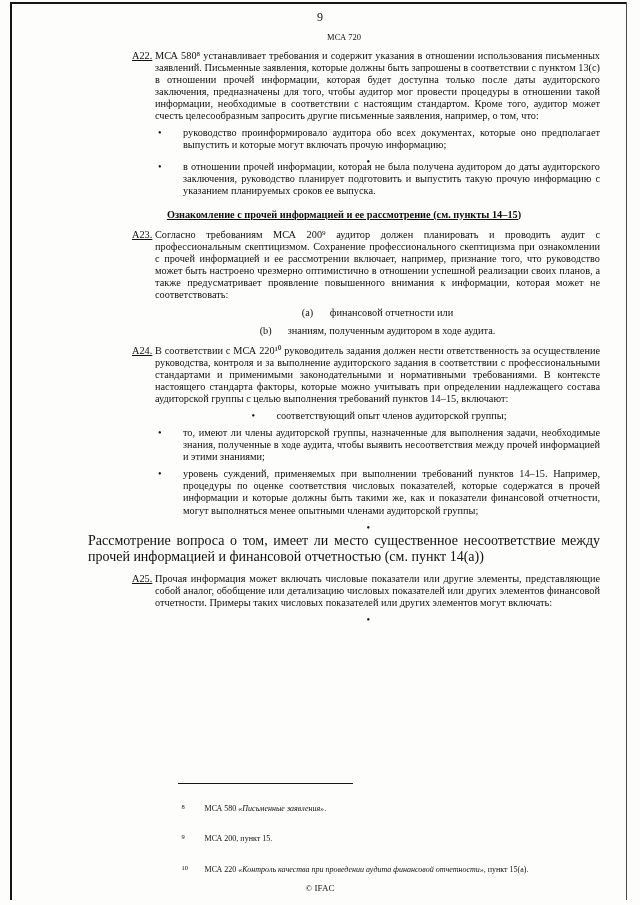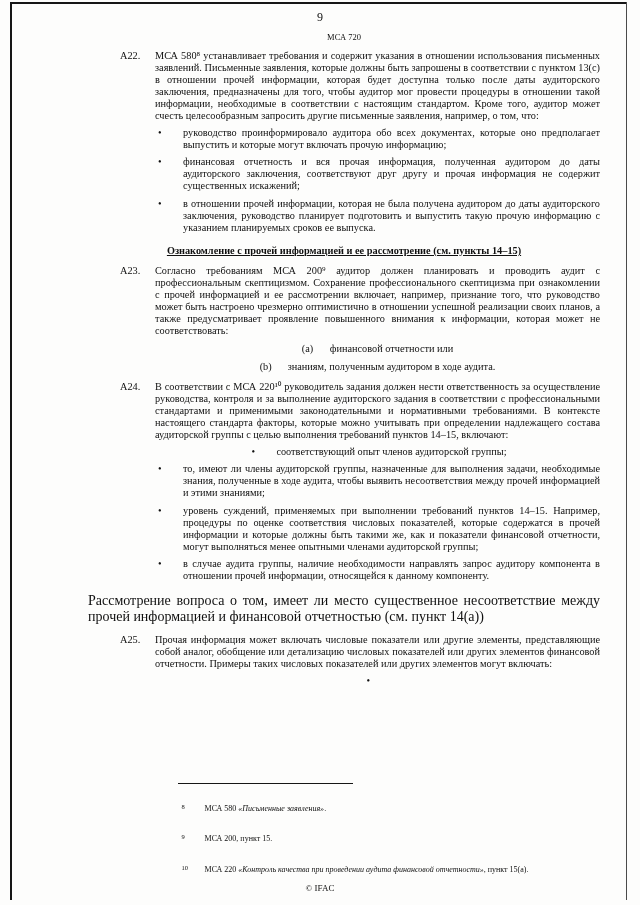--- a/index.html
+++ b/index.html
@@ -34,7 +34,7 @@
     font-size: 10.3px;
     line-height: 1.17;
   }
-  .num-label { position: absolute; left: 32px; top: 0; }
+  .num-label { position: absolute; left: 44px; top: 0; text-decoration: underline; }
 
   .bullet {
     margin-top: 5px;

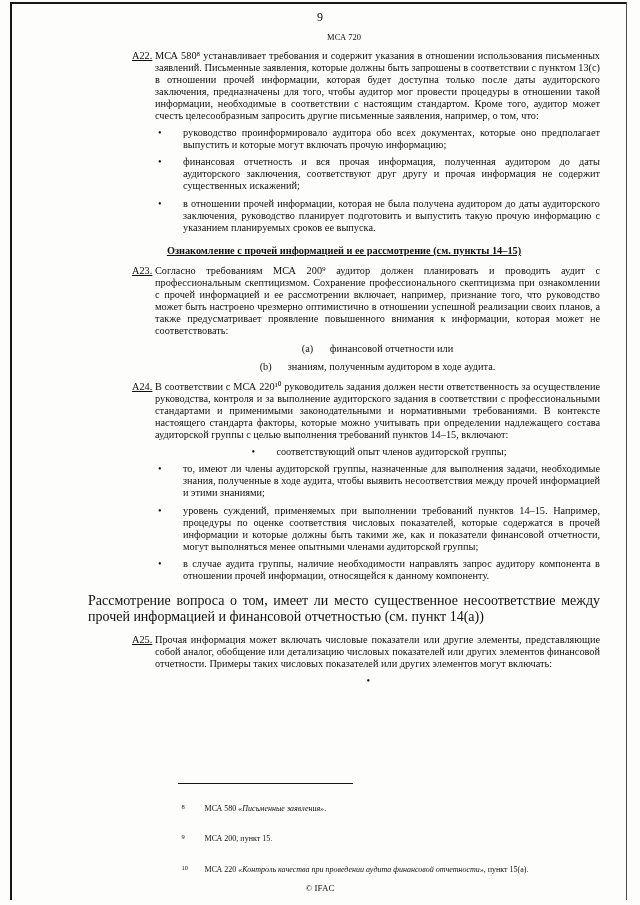--- a/index.html
+++ b/index.html
@@ -108,7 +108,6 @@
     </div>
     <div class="bullet">
       <span class="dot">•</span>
-      <span>финансовая отчетность и вся прочая информация, полученная аудитором до даты аудиторского заключения, соответствуют друг другу и прочая информация не содержит существенных искажений;</span>
     </div>
     <div class="bullet">
       <span class="dot">•</span>

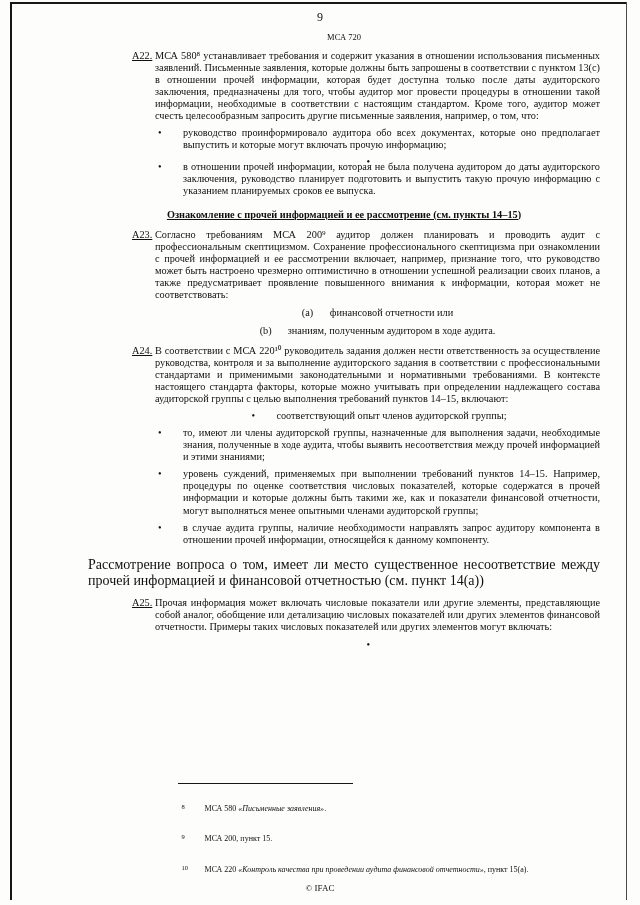--- a/index.html
+++ b/index.html
@@ -149,7 +149,6 @@
     </div>
     <div class="bullet">
       <span class="dot">•</span>
-      <span>в случае аудита группы, наличие необходимости направлять запрос аудитору компонента в отношении прочей информации, относящейся к данному компоненту.</span>
     </div>
 
     <div class="subpara">Рассмотрение вопроса о том, имеет ли место существенное несоответствие между прочей информацией и финансовой отчетностью (см. пункт 14(а))</div>

